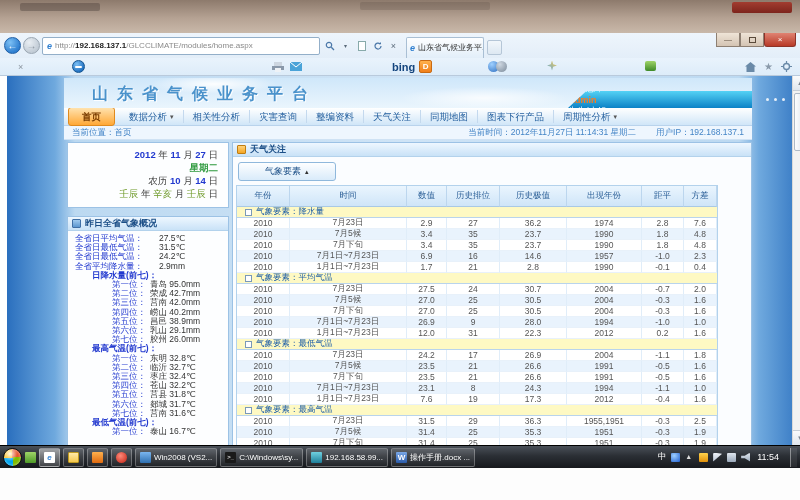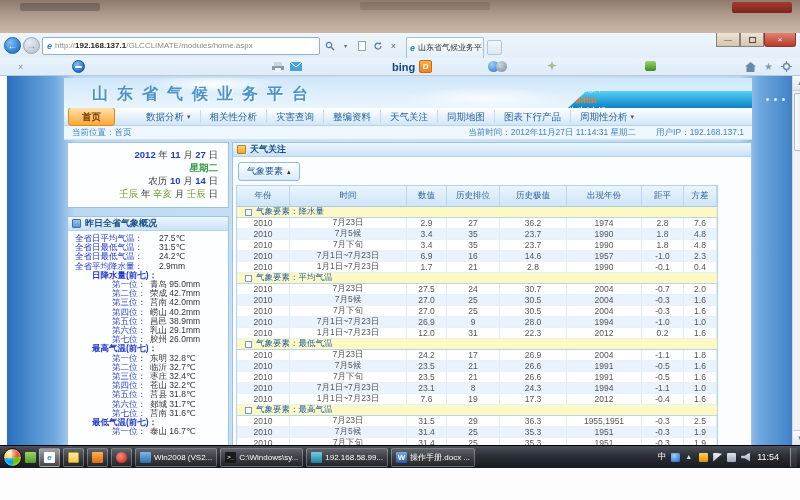--- a/index.html
+++ b/index.html
@@ -79,7 +79,7 @@
   .nav-item:last-child{border-right:none;}
   .nav-item .arr{font-size:7px;color:#555;}
   .nav-item.active{background:linear-gradient(#ffe2ae,#ffa836);border:1px solid #e08a1e;border-radius:3px;
-    color:#7a3c00;font-weight:bold;padding:2px 13px;margin-right:22px;align-items:center;}
+    color:#7a3c00;font-weight:bold;padding:2px 13px;margin-right:5px;align-items:center;}
 
   .crumb{display:flex;align-items:center;height:14px;background:#eef6fe;border-bottom:1px solid #cfe2f4;
     font-size:8.5px;color:#4384c6;padding:0 8px;}

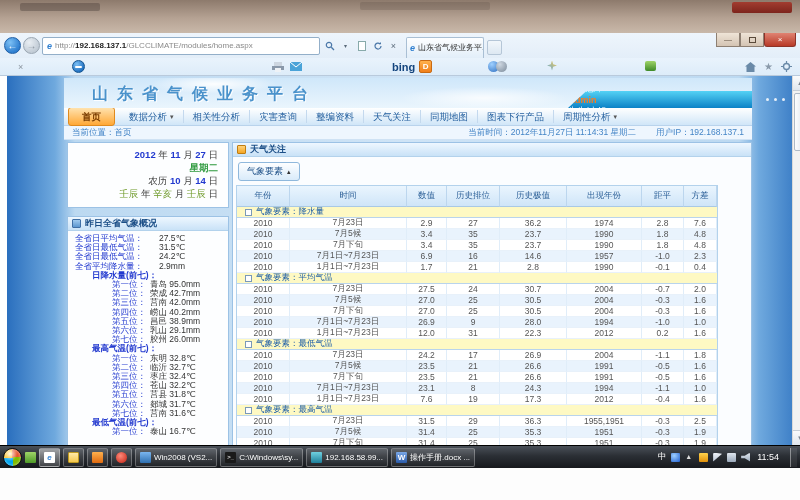--- a/index.html
+++ b/index.html
@@ -113,7 +113,7 @@
 
   .main{position:absolute;left:168px;top:0;width:520px;}
   .main-body{padding:3px 3px 6px 3px;background:#fbfdff;min-height:300px;}
-  .filter-btn{display:inline-flex;align-items:center;gap:4px;margin:1px 0 4px 2px;padding:2px 8px;
+  .filter-btn{display:inline-flex;align-items:center;gap:4px;margin:1px 0 4px 2px;padding:2px 26px;
     font-size:9px;color:#1c4f87;background:linear-gradient(#fdfeff,#d9ebfa);border:1px solid #8fb8dc;border-radius:3px;}
   .filter-btn .arr{font-size:7px;color:#333;}
   .tbl{width:482px;border:1px solid #b3d2ec;background:#fff;}

